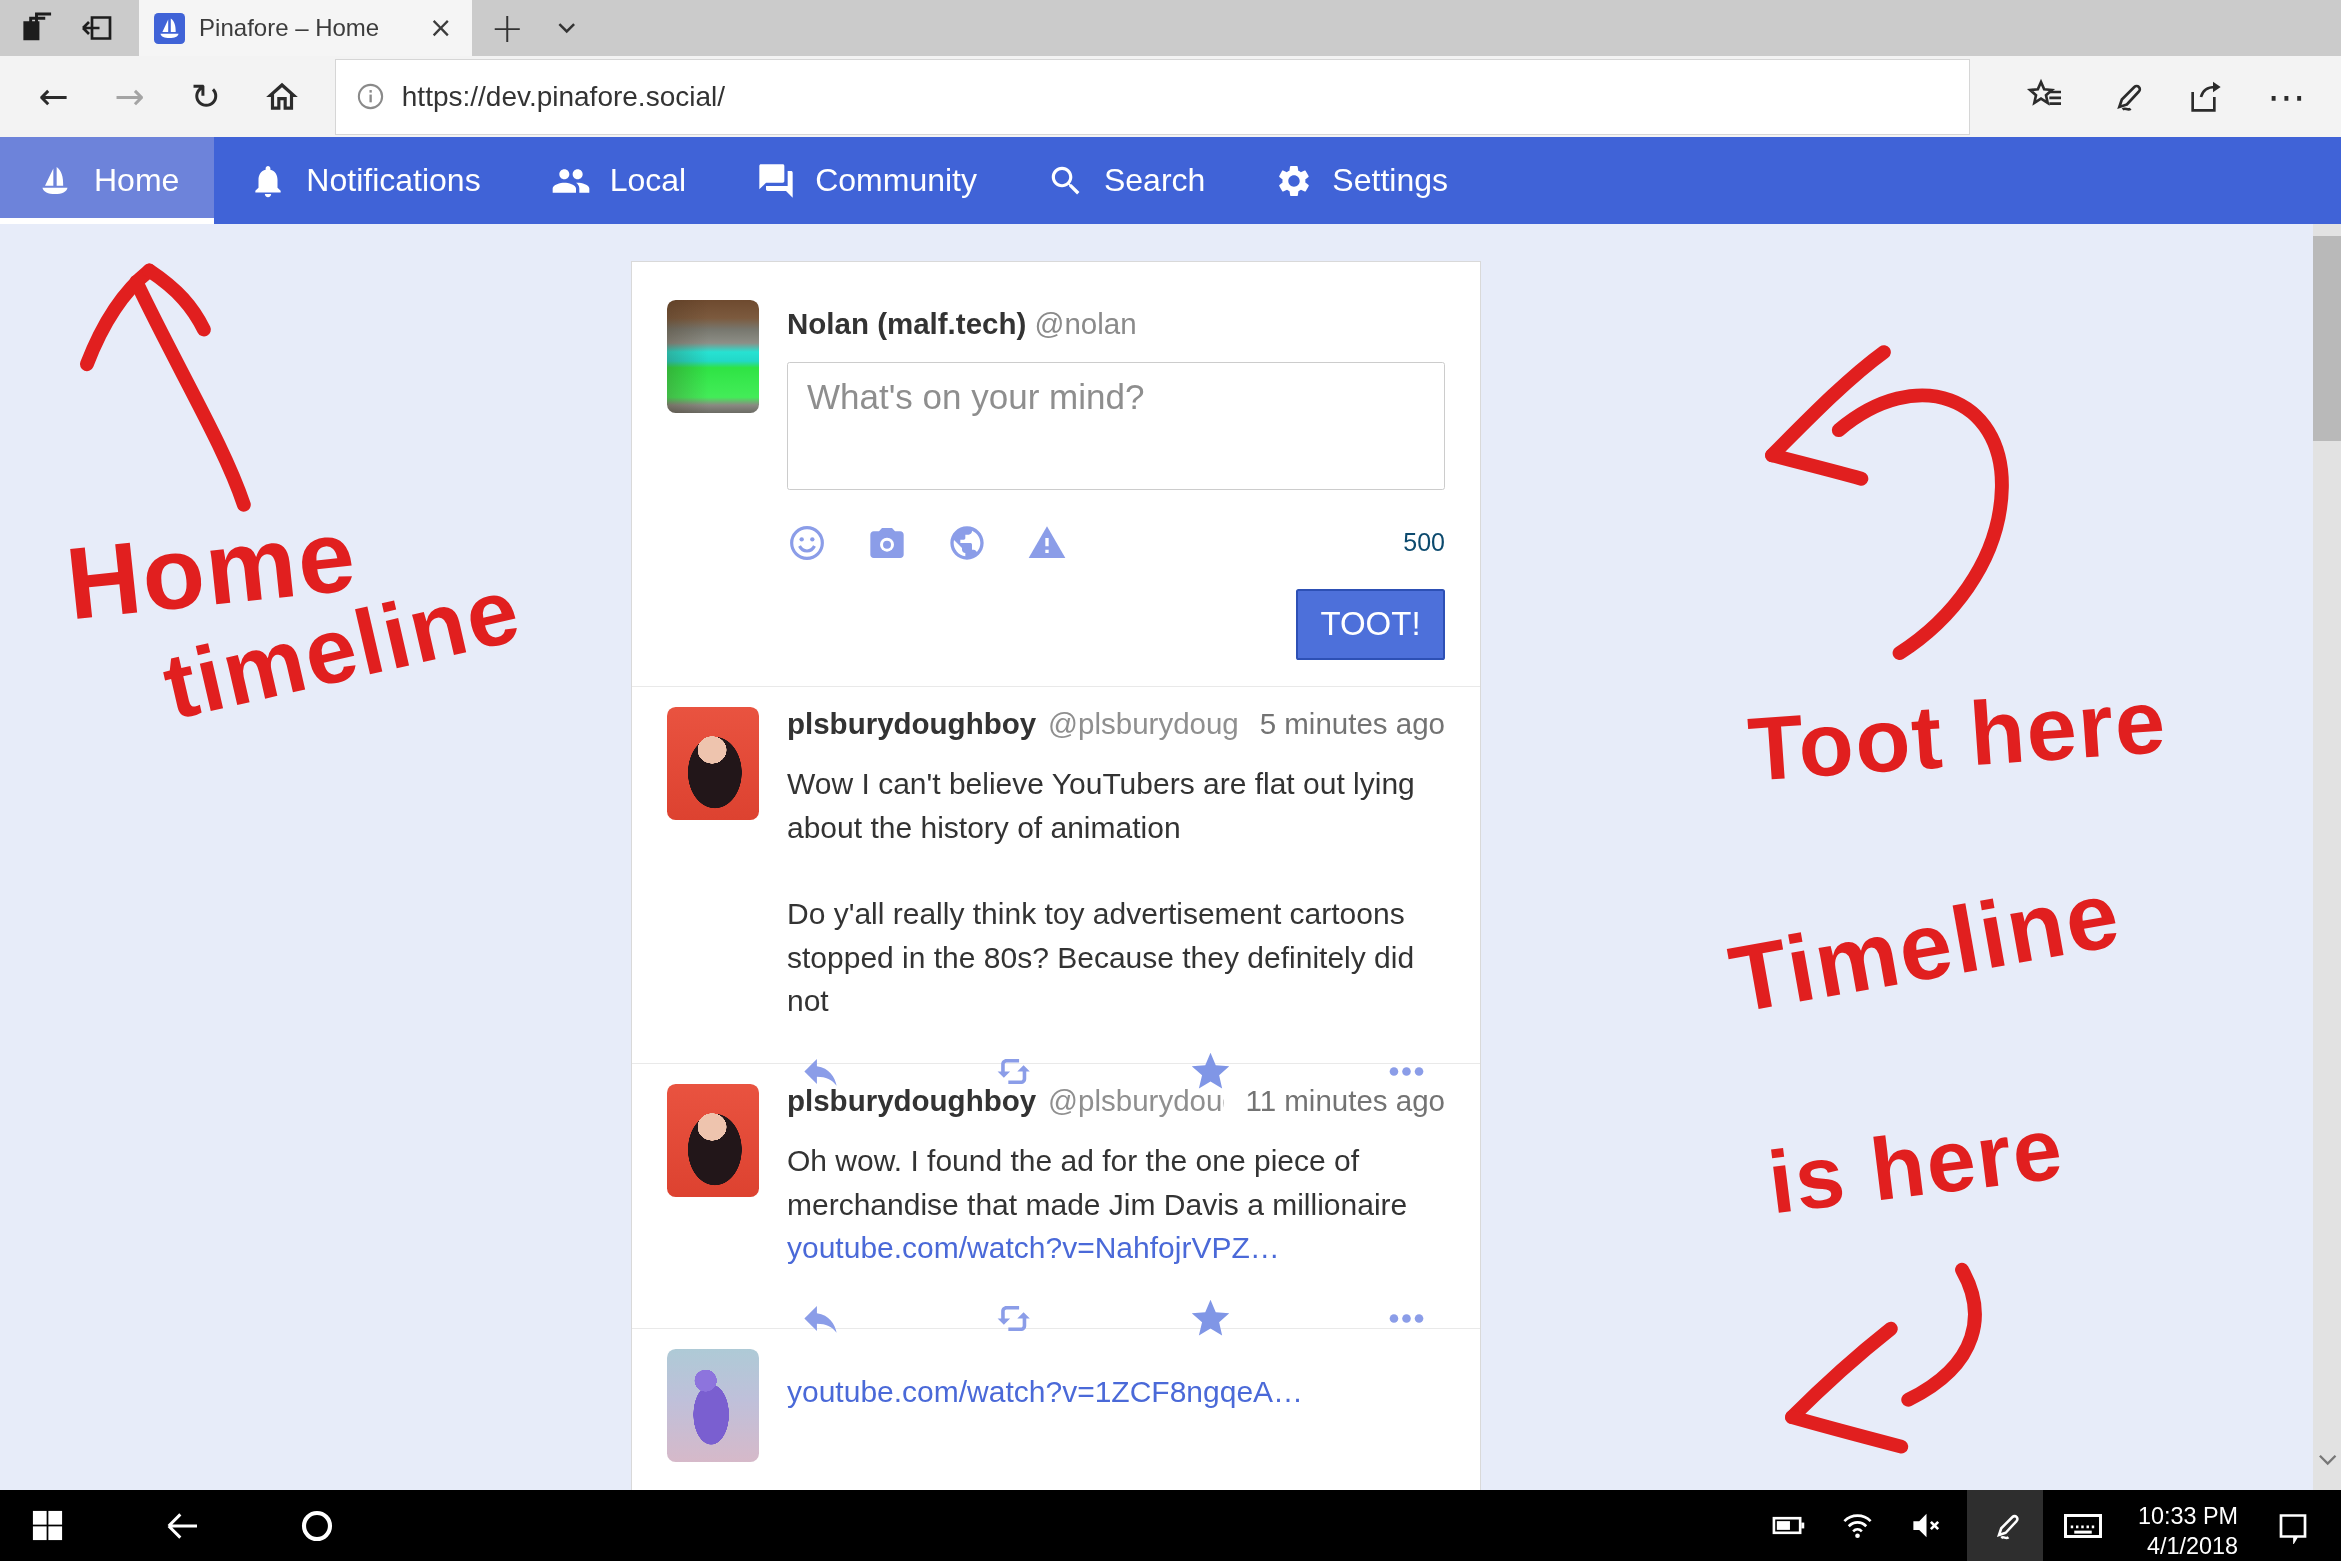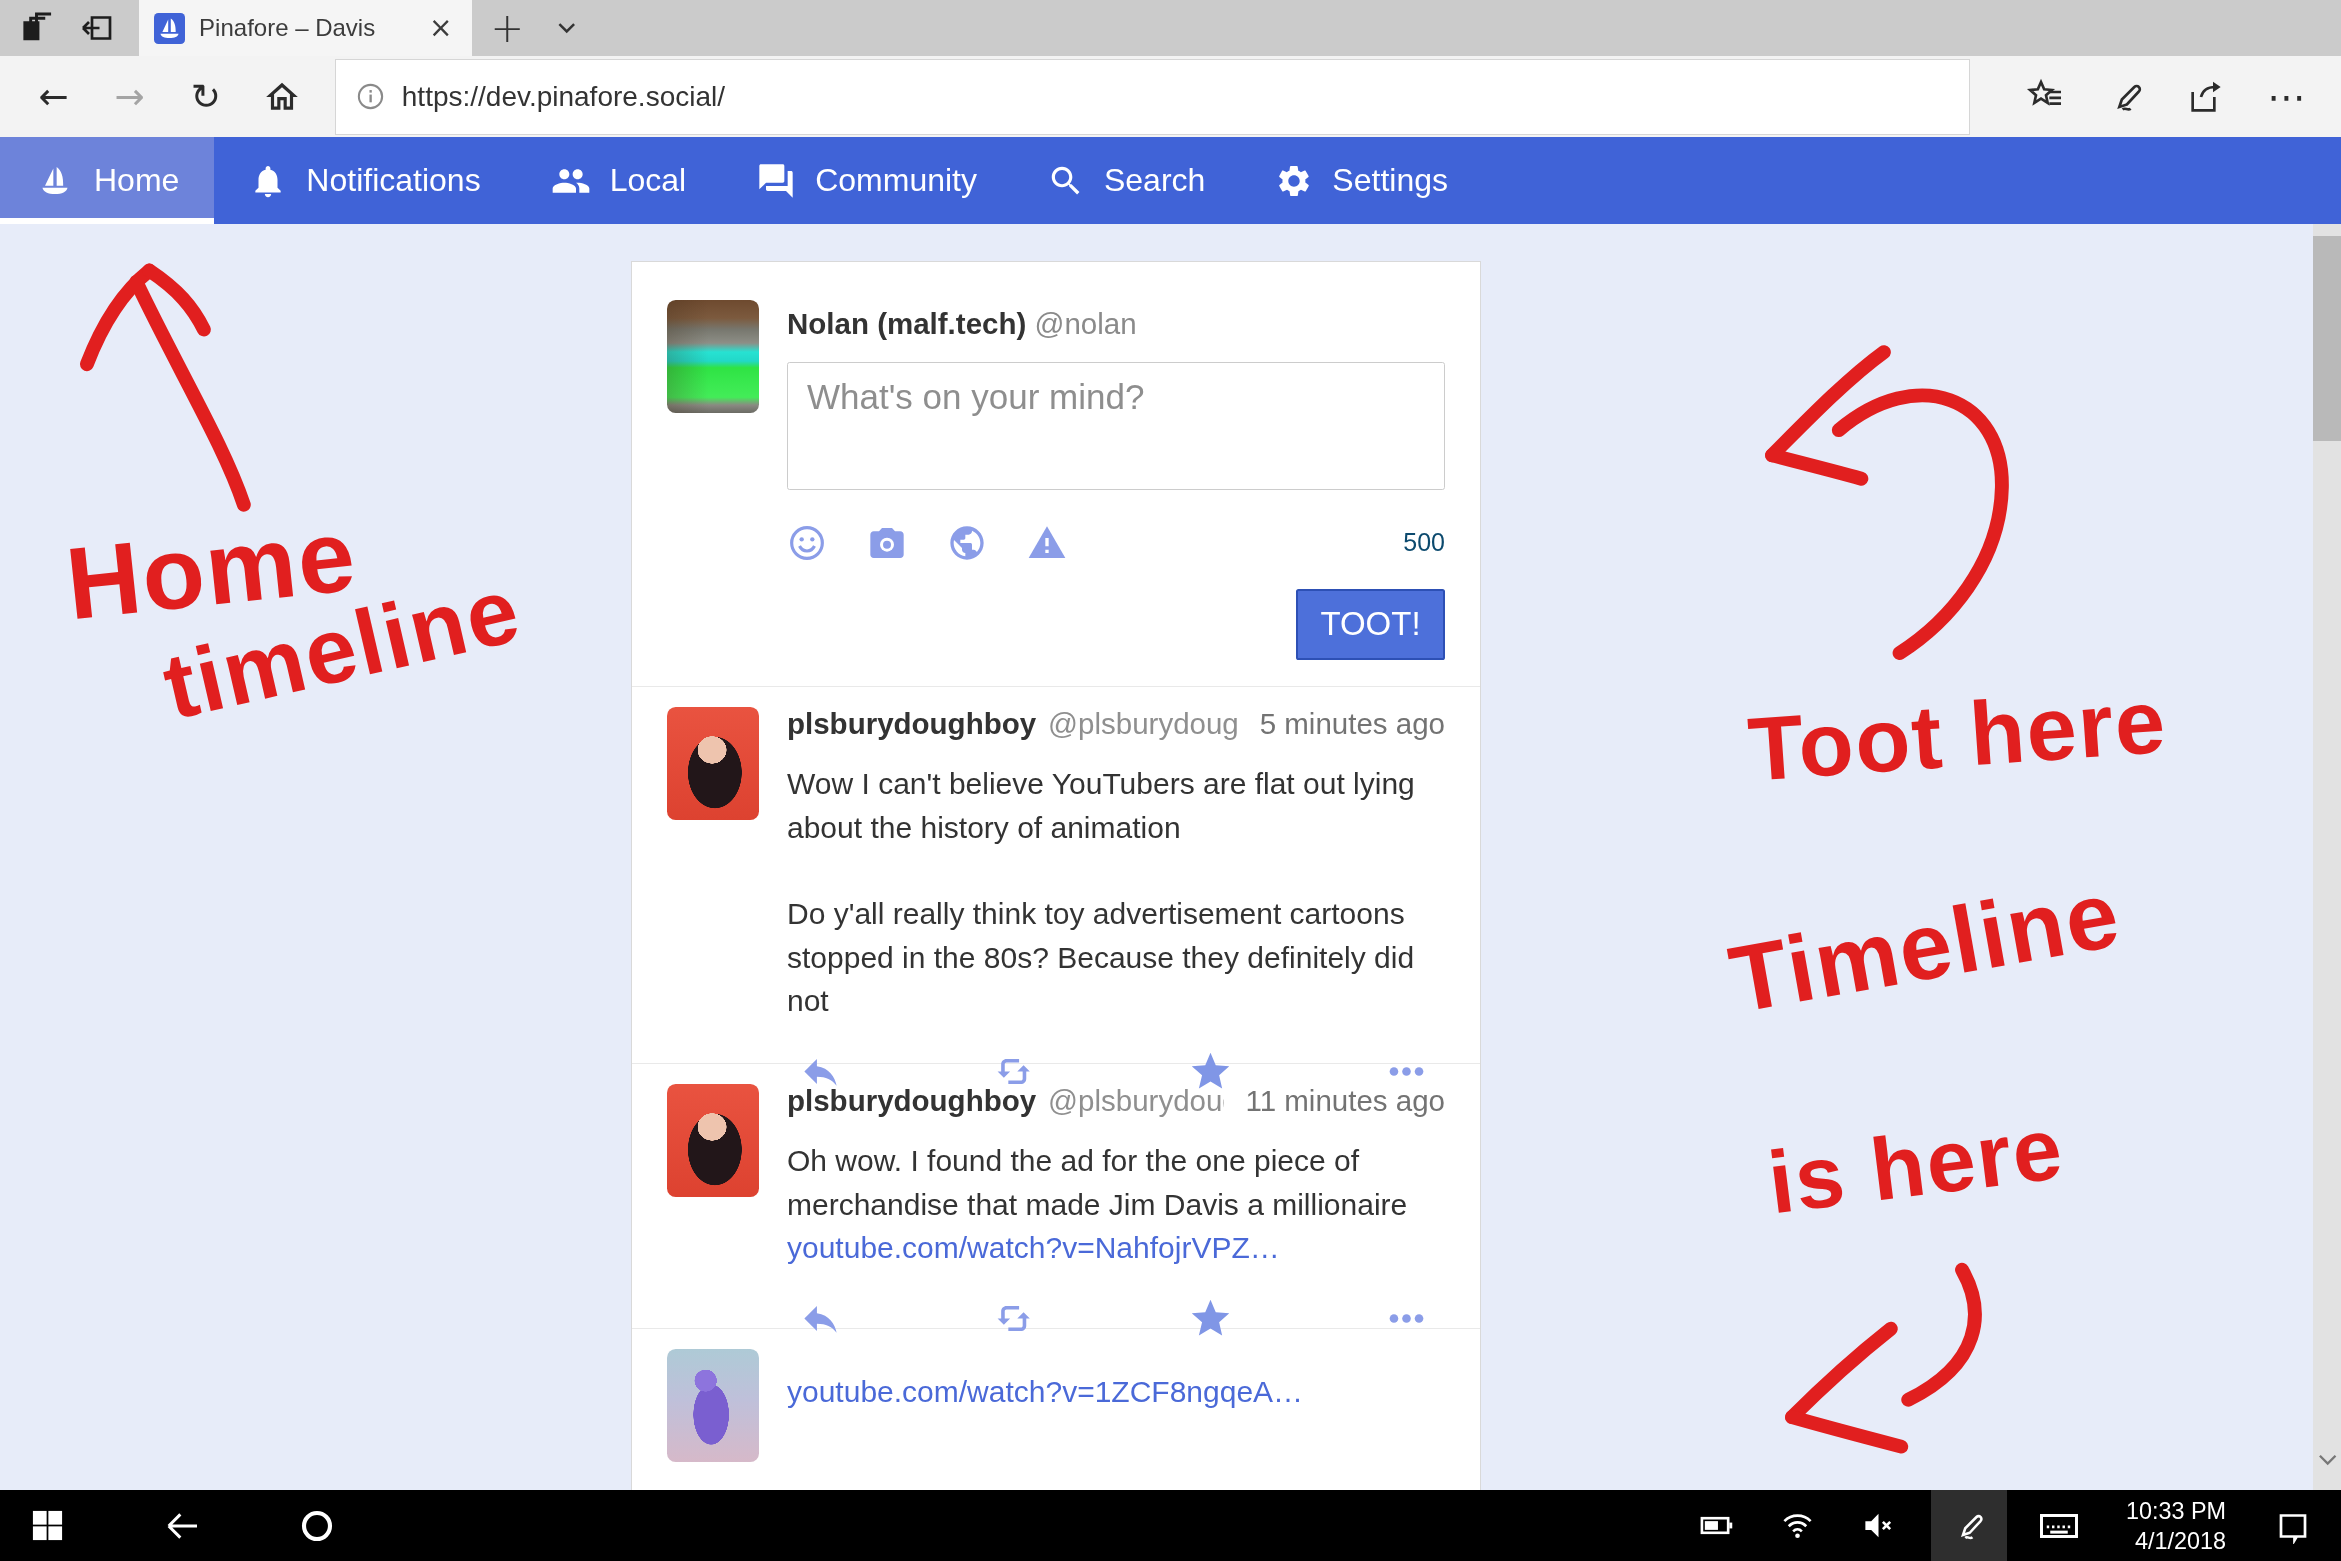--- a/index.html
+++ b/index.html
@@ -130,7 +130,7 @@
             <path fill="#fff" d="M11 5 6.5 14.7H11zM13 4.2c2.9 2 3.9 5.6 3.8 10.5H13z"></path>
           </svg>
       </span>
-      <span class="tab-title">Pinafore – Davis</span>
+      <span class="tab-title">Pinafore – Home</span>
       <button class="tab-close glyph">×</button>
     </div>
     <button class="newtab glyph">+</button>

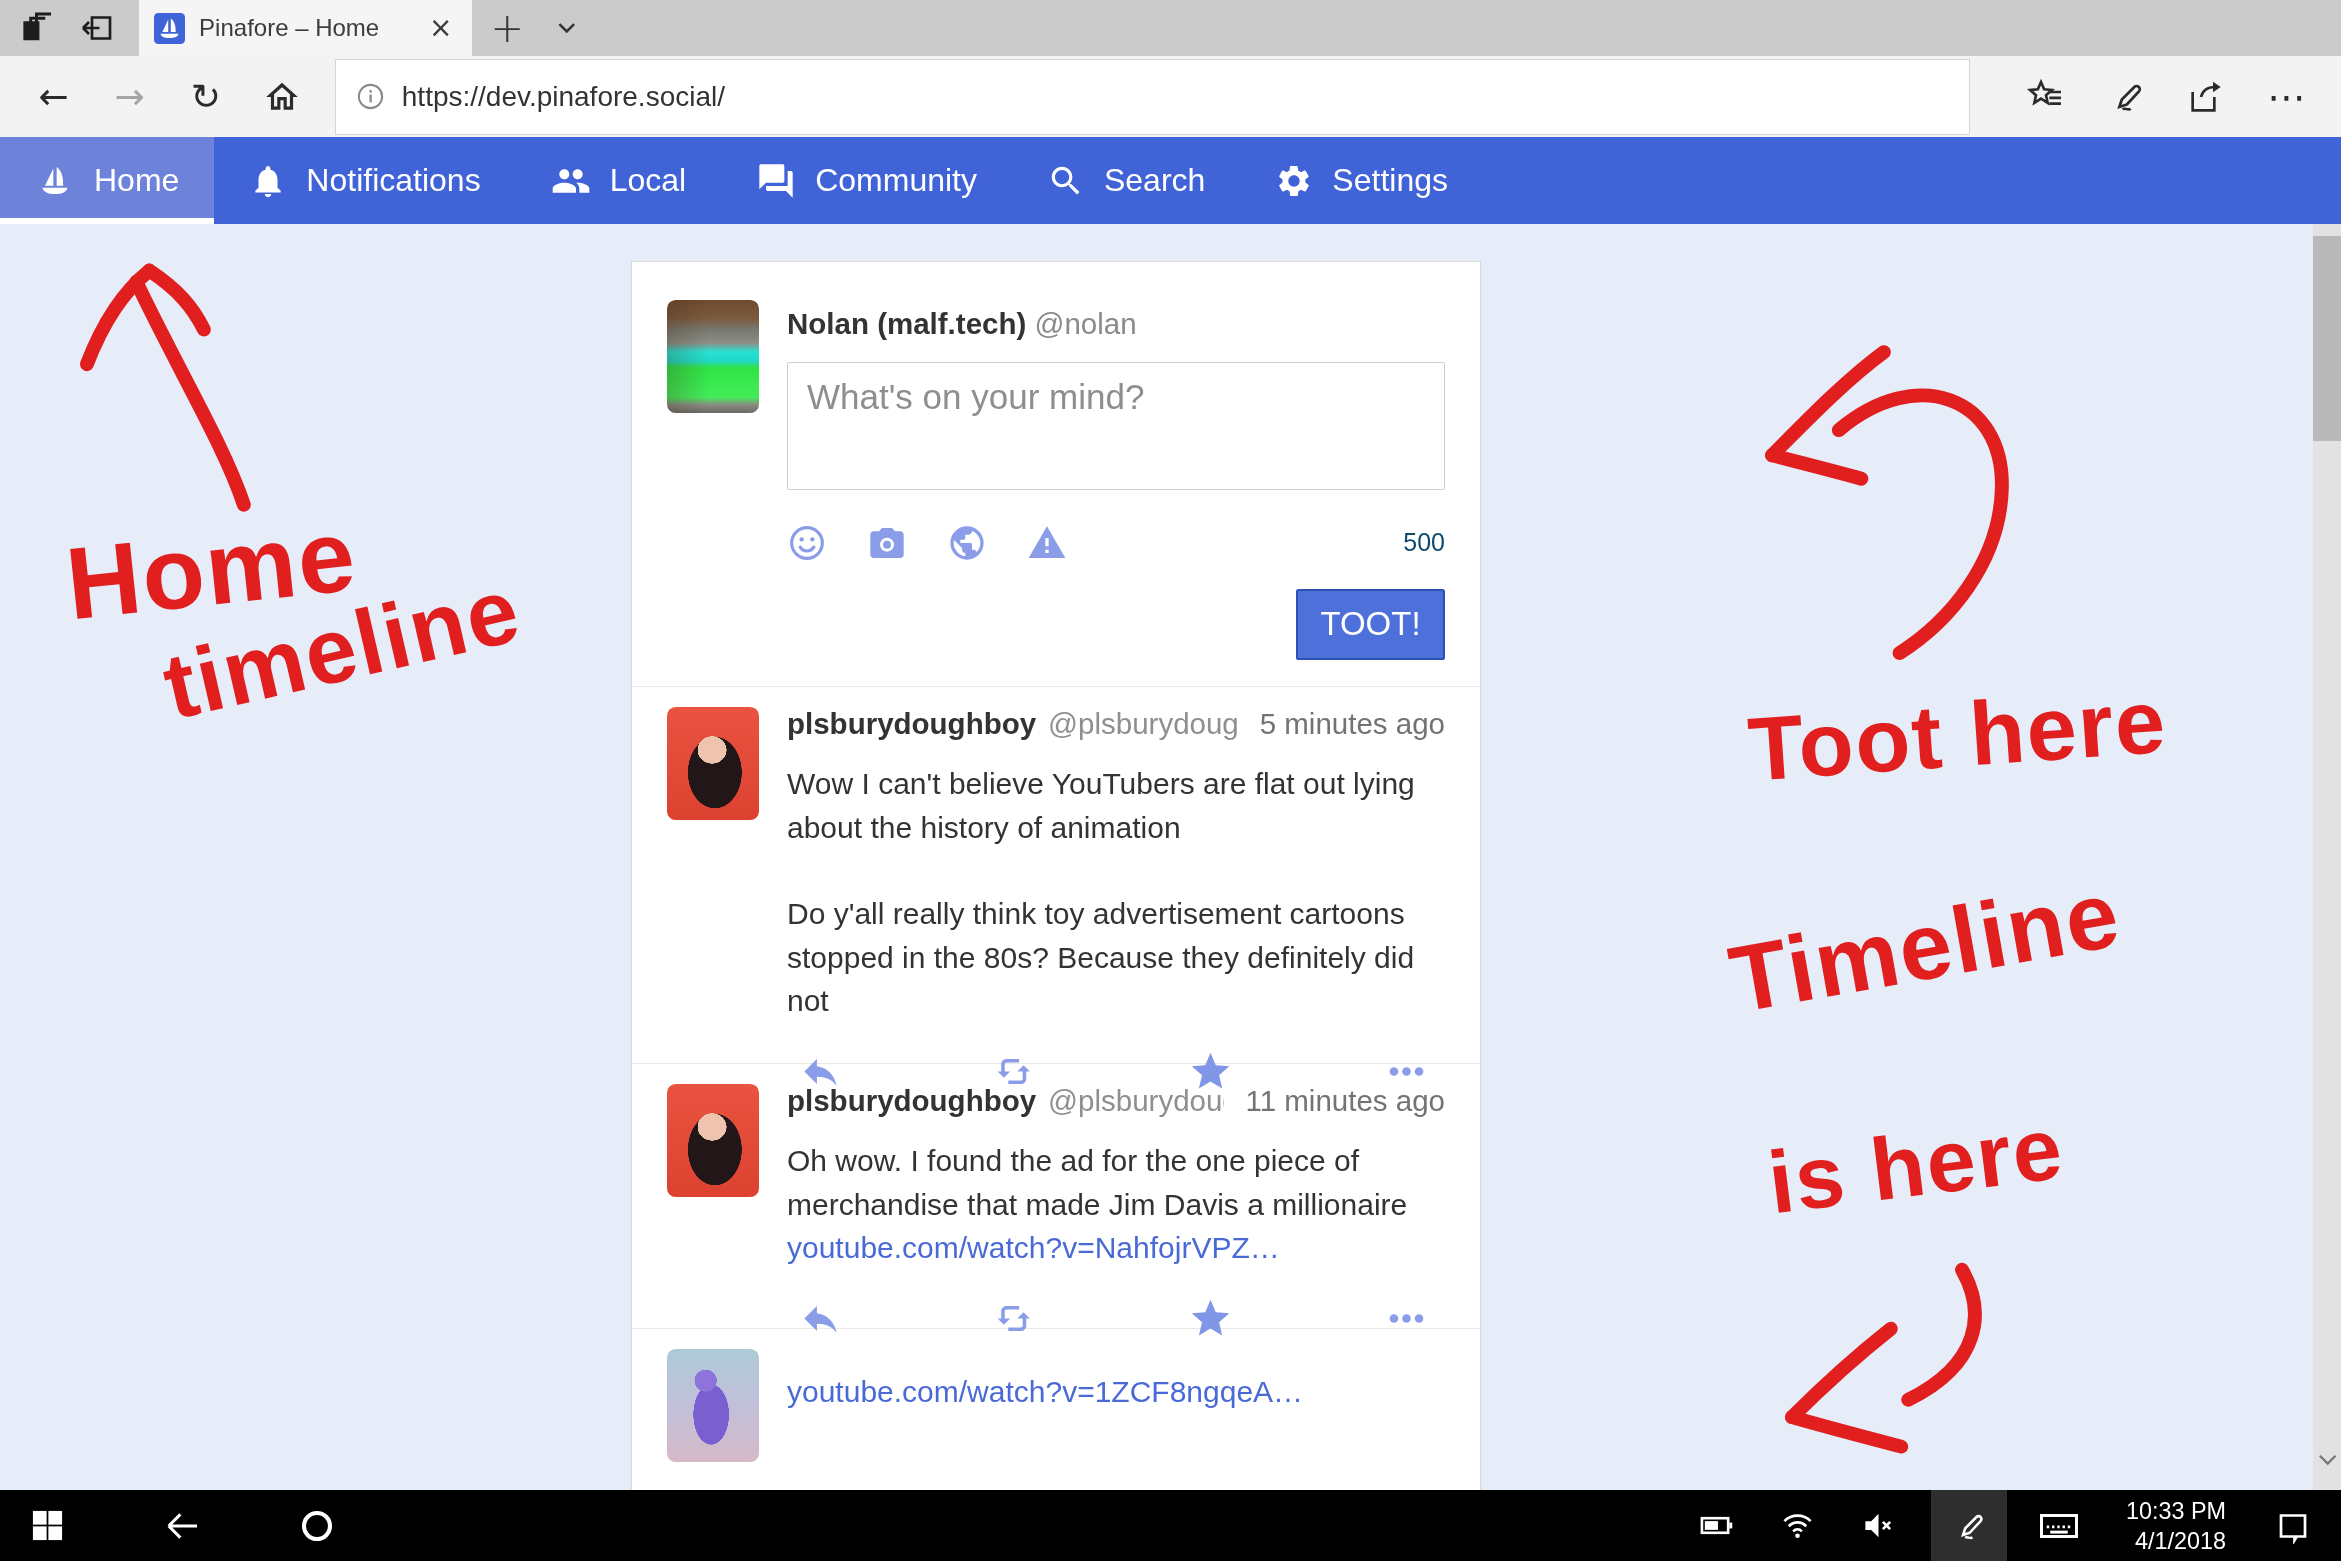--- a/index.html
+++ b/index.html
@@ -99,7 +99,7 @@
   .taskbar{height:71px;background:#000;display:flex;align-items:center;padding:0 21px;}
   .tb-left{display:flex;align-items:center;gap:83px;}
   .tb-btn{background:none;border:none;padding:0;cursor:pointer;display:flex;align-items:center;justify-content:center;height:71px;width:52px;color:#fff;}
-  .tb-right{margin-left:auto;display:flex;align-items:center;gap:24px;}
+  .tb-right{margin-left:auto;display:flex;align-items:flex-end;gap:12px;}
   .tray-btn{background:none;border:none;cursor:pointer;display:flex;align-items:center;justify-content:center;height:71px;width:57px;}
   .tray-btn.hl{background:#2e2e2e;width:76px;}
   .clock{color:#fff;font-size:23.4px;line-height:30px;text-align:right;padding:0 14px;cursor:pointer;}

